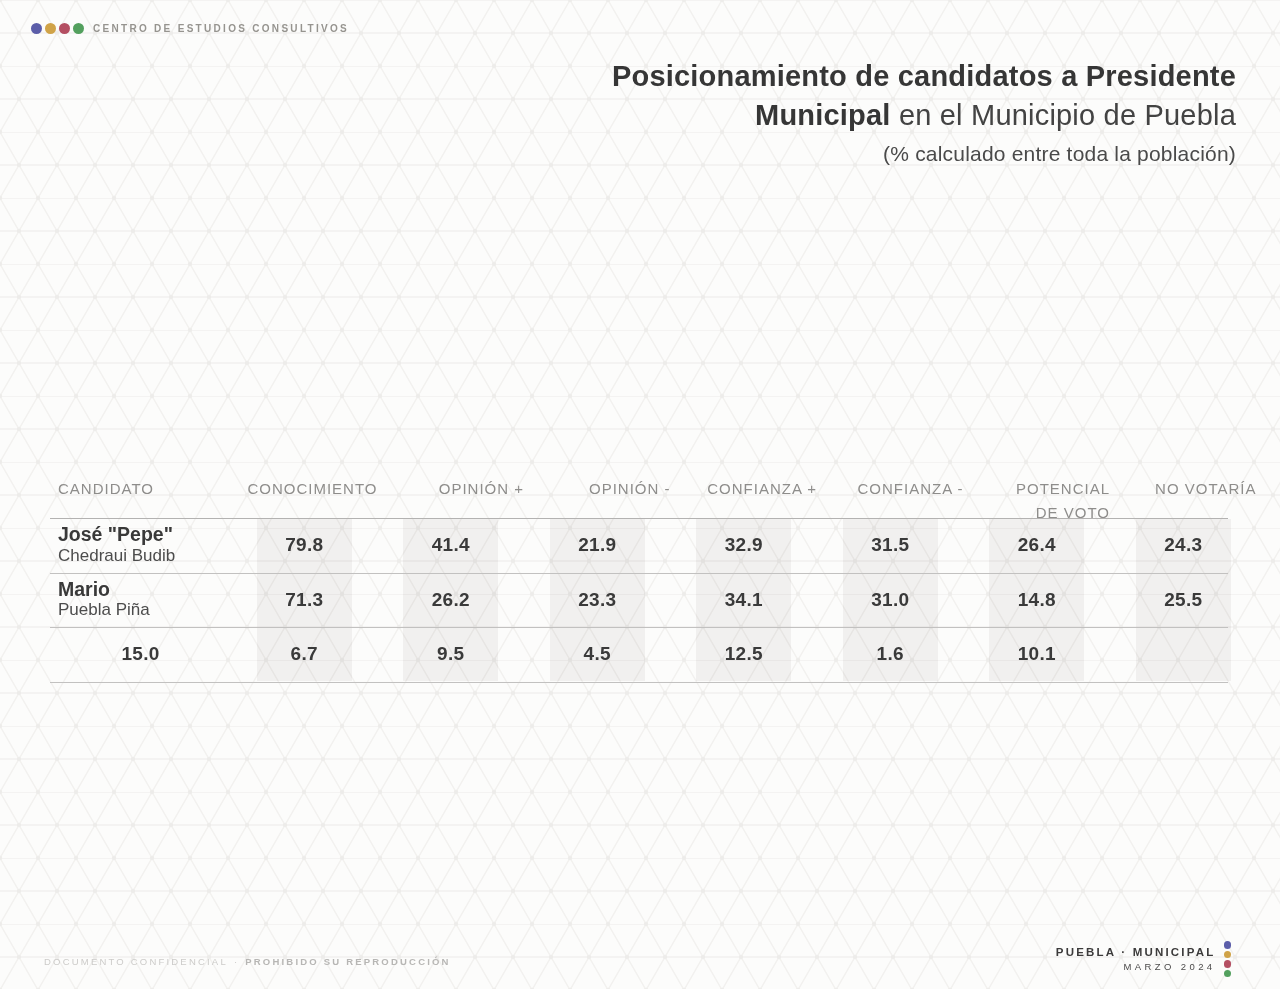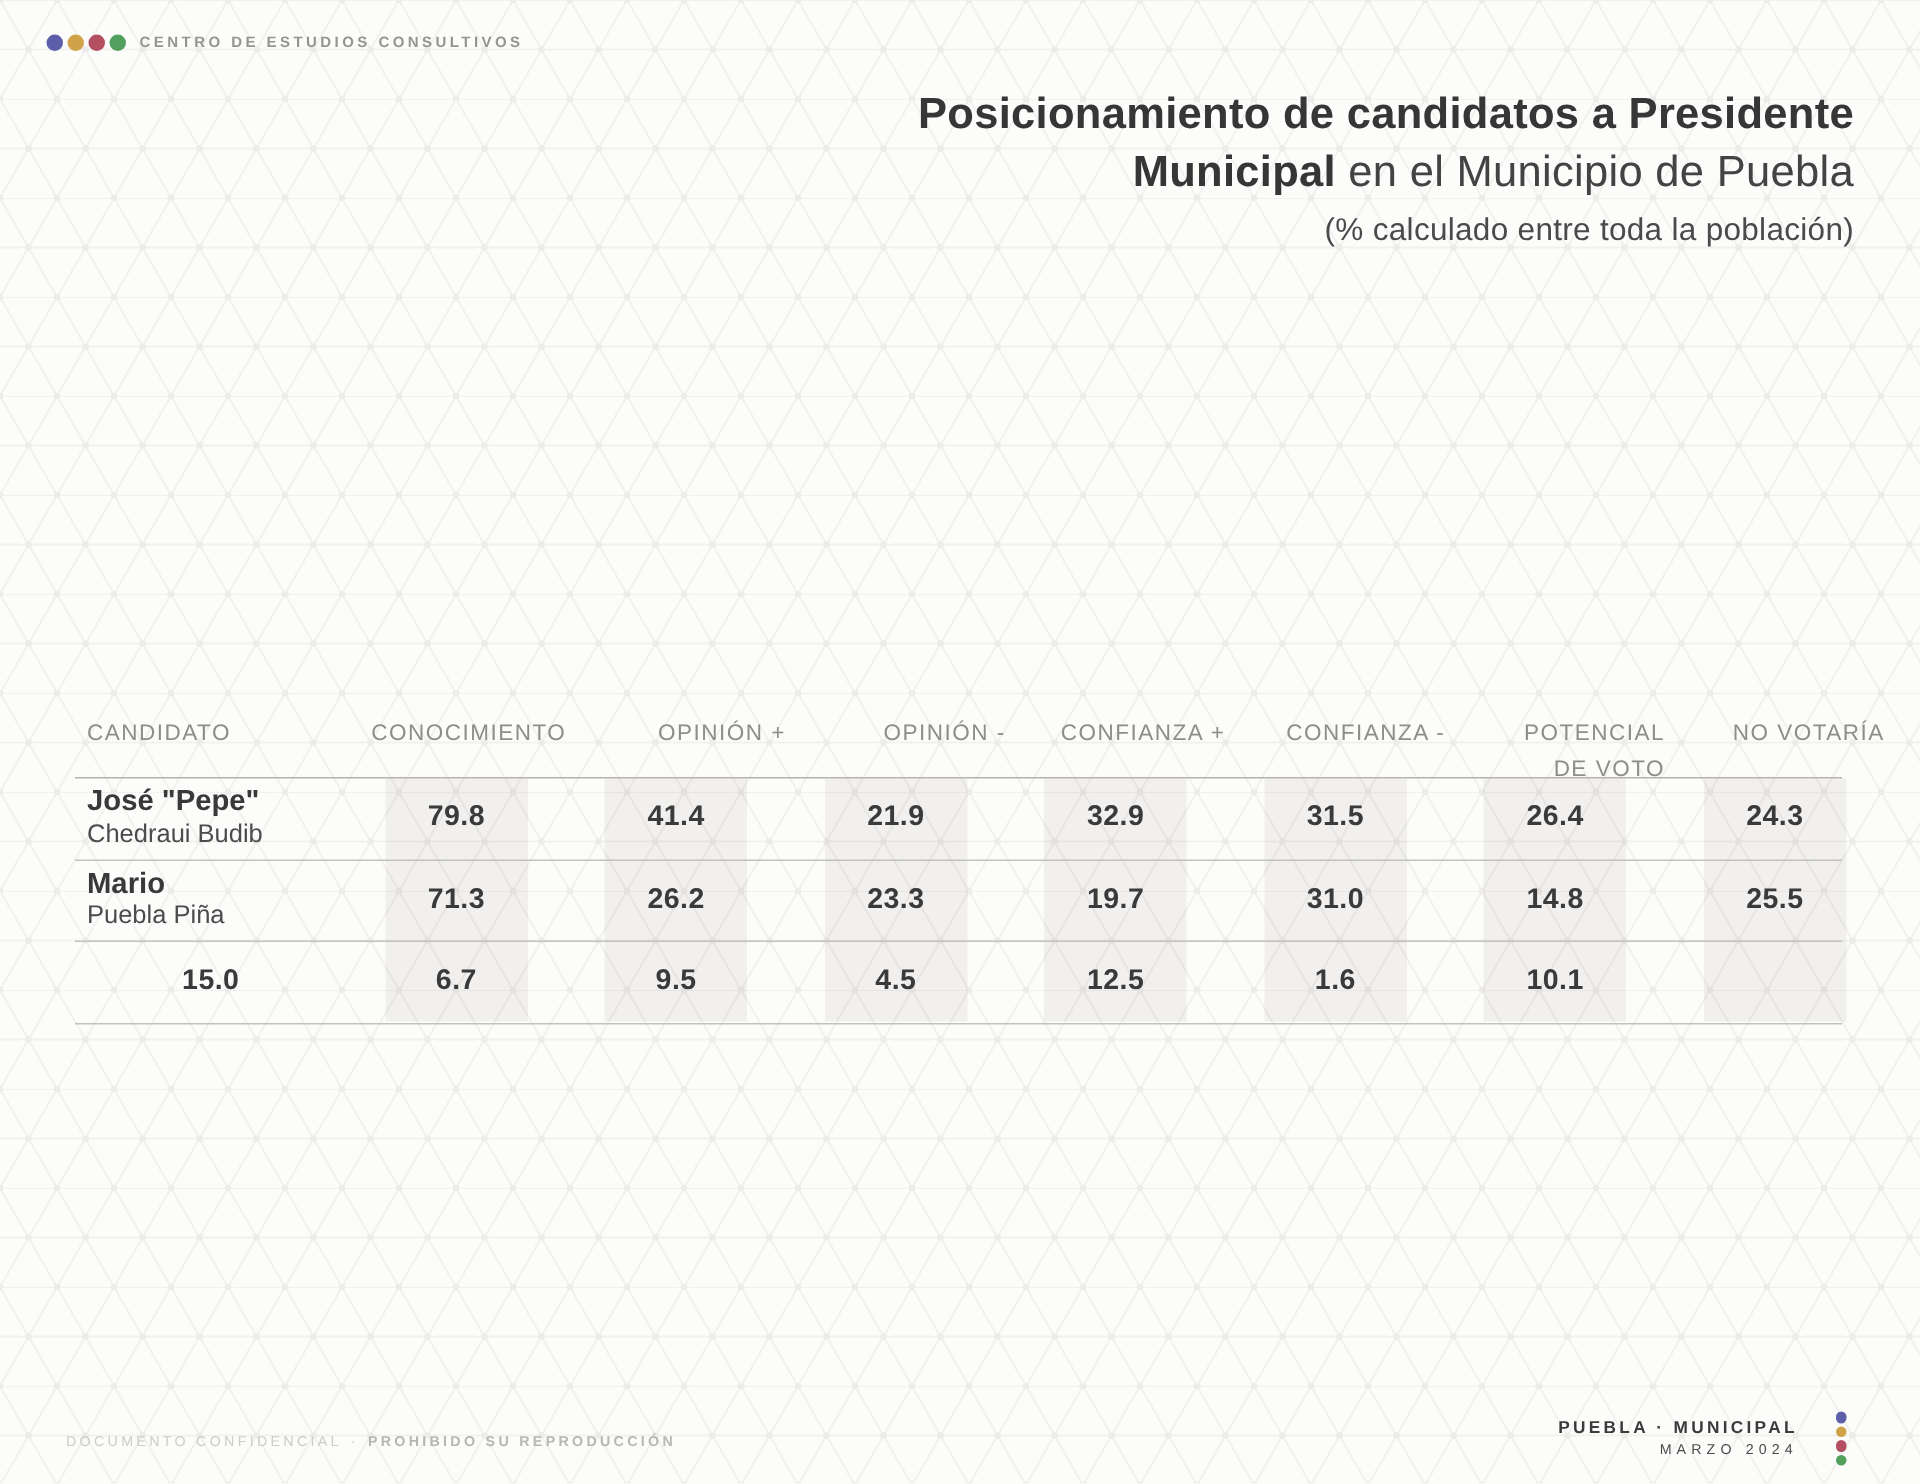--- a/index.html
+++ b/index.html
@@ -155,7 +155,7 @@
       <div class="val">71.3</div>
       <div class="val">26.2</div>
       <div class="val">23.3</div>
-      <div class="val">19.7</div>
+      <div class="val">34.1</div>
       <div class="val">31.0</div>
       <div class="val">14.8</div>
       <div class="val">25.5</div>

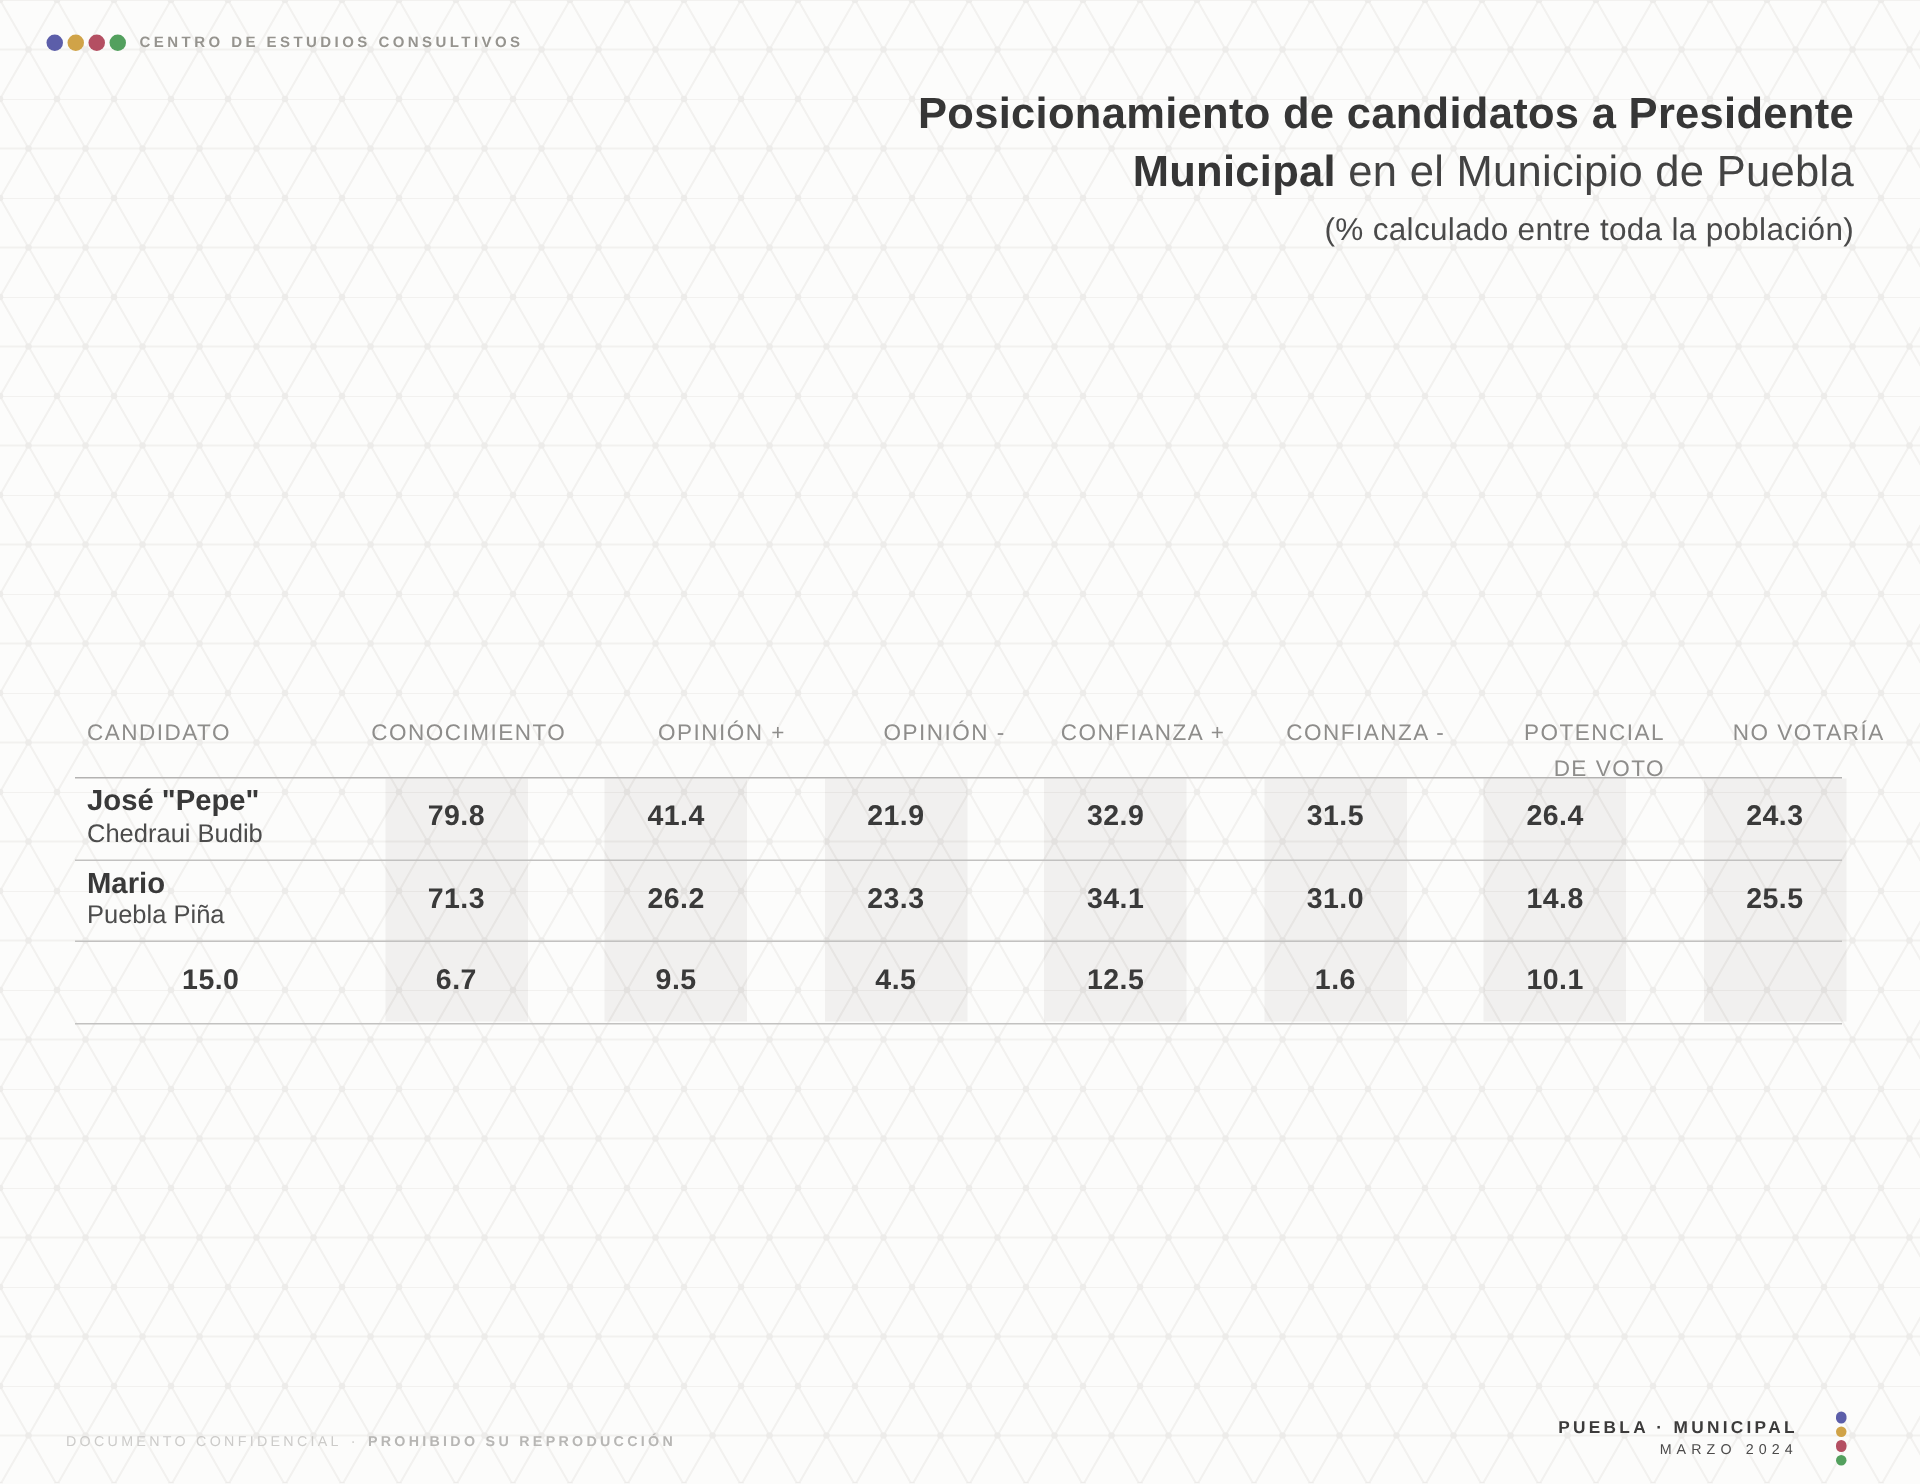--- a/index.html
+++ b/index.html
@@ -68,7 +68,7 @@
   .footer-left .sep { margin:0 6px; }
   .footer-left .fl-bold { color:#b7b6b4; font-weight:bold; }
 
-  .footer-right { position:absolute; right:49px; bottom:12px; display:flex; align-items:center; gap:25px; z-index:2; }
+  .footer-right { position:absolute; right:49px; bottom:12px; display:flex; align-items:center; gap:8px; z-index:2; }
   .fr-text { text-align:right; }
   .fr-l1 { font-size:11.5px; font-weight:bold; letter-spacing:2.2px; color:#3c3b3b; }
   .fr-l2 { font-size:9.5px; letter-spacing:3.4px; color:#4c4b4b; margin-top:3px; }

